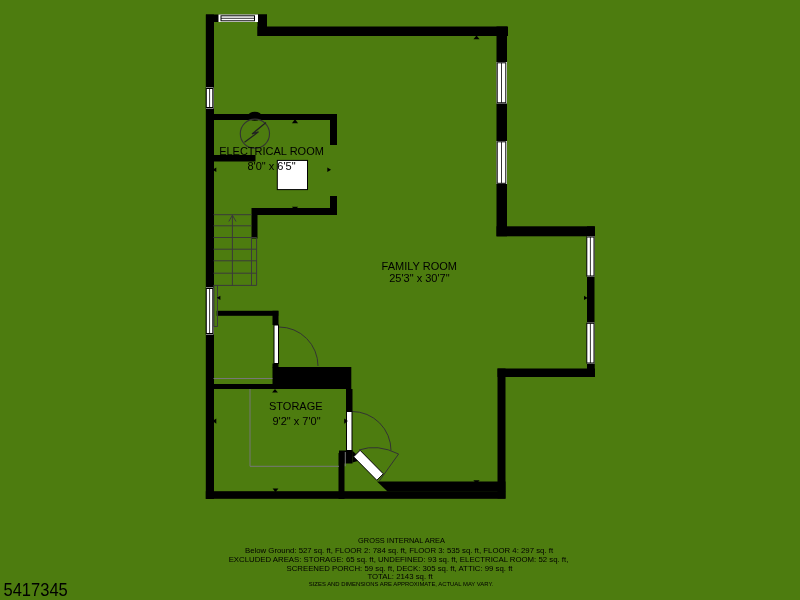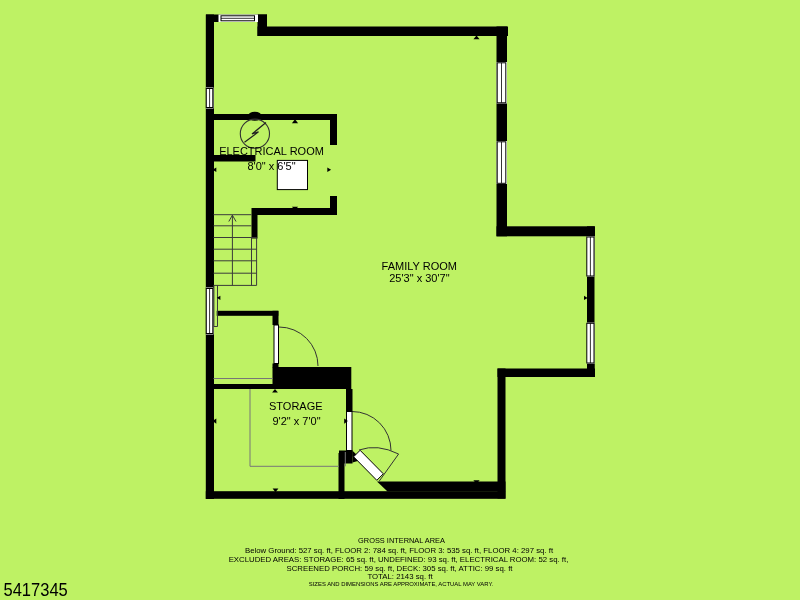--- a/index.html
+++ b/index.html
@@ -3,7 +3,7 @@
 <meta charset="utf-8">
 <style>
 html,body{margin:0;padding:0;background:#fff;}
-#page{position:relative;width:800px;height:600px;background:#bef264;overflow:hidden;}
+#page{position:relative;width:800px;height:600px;background:#4d7c0f;overflow:hidden;}
 svg{position:absolute;left:0;top:0;}
 text{font-family:"Liberation Sans",sans-serif;fill:#000;}
 .lbl{font-size:11px;}

